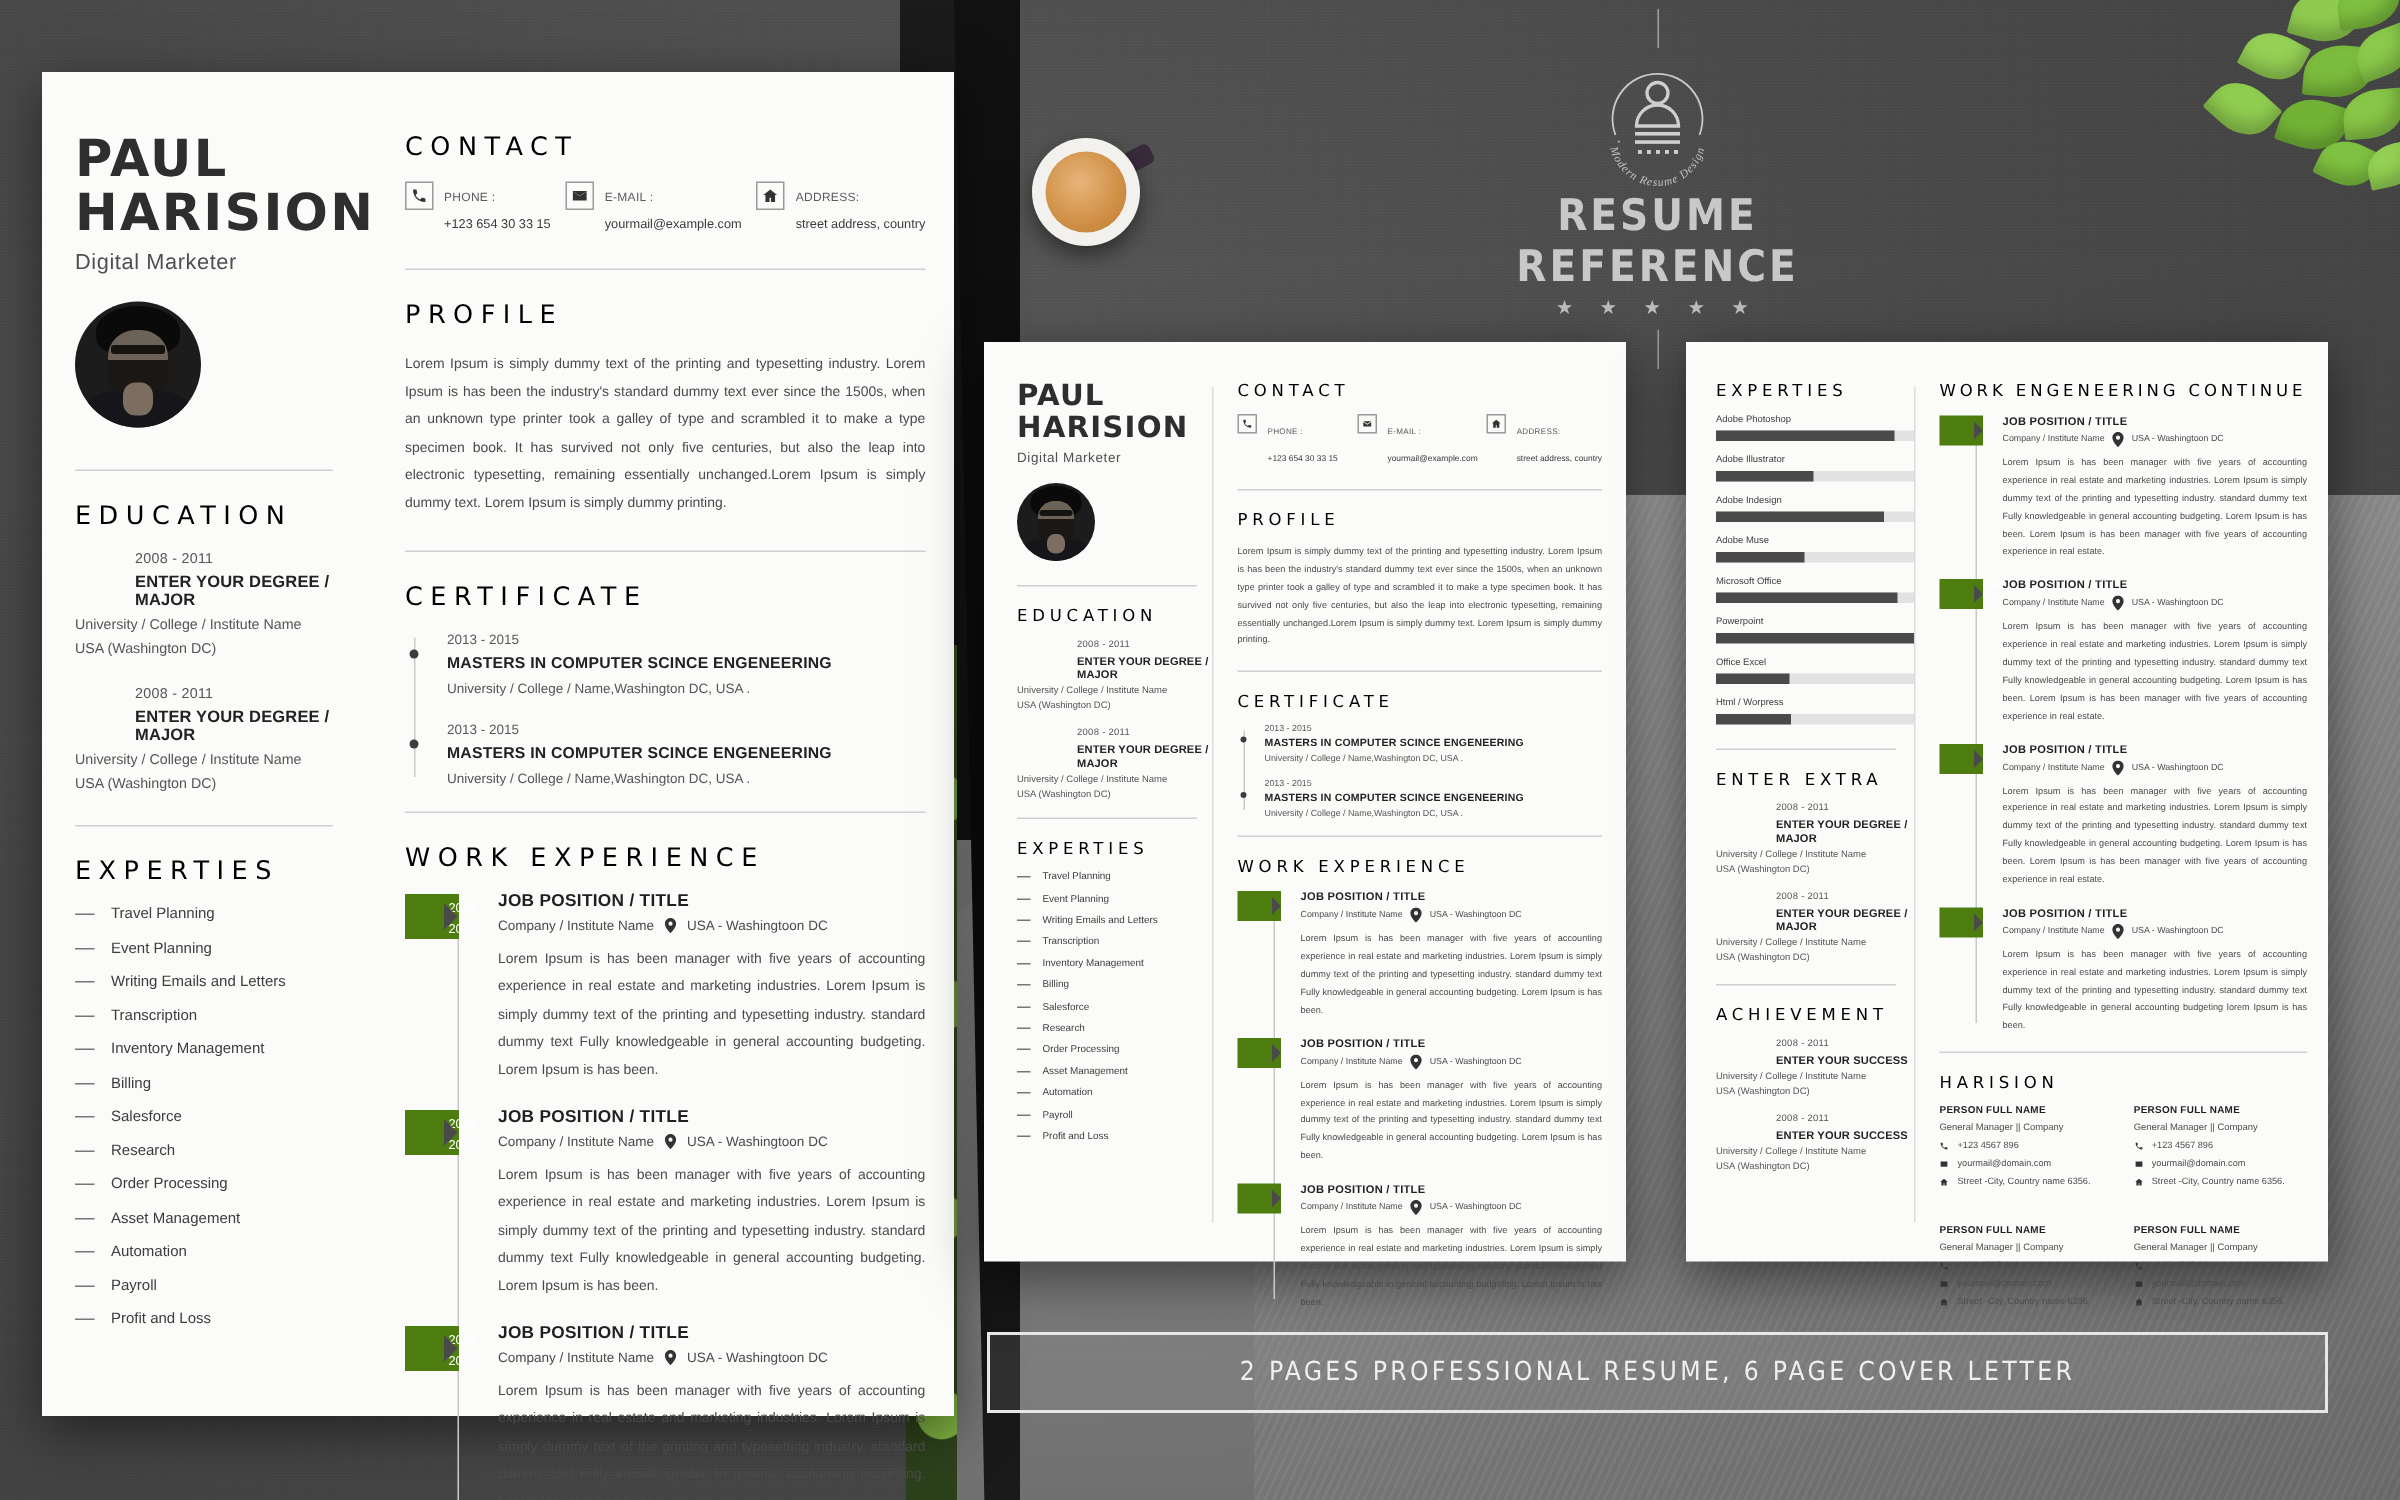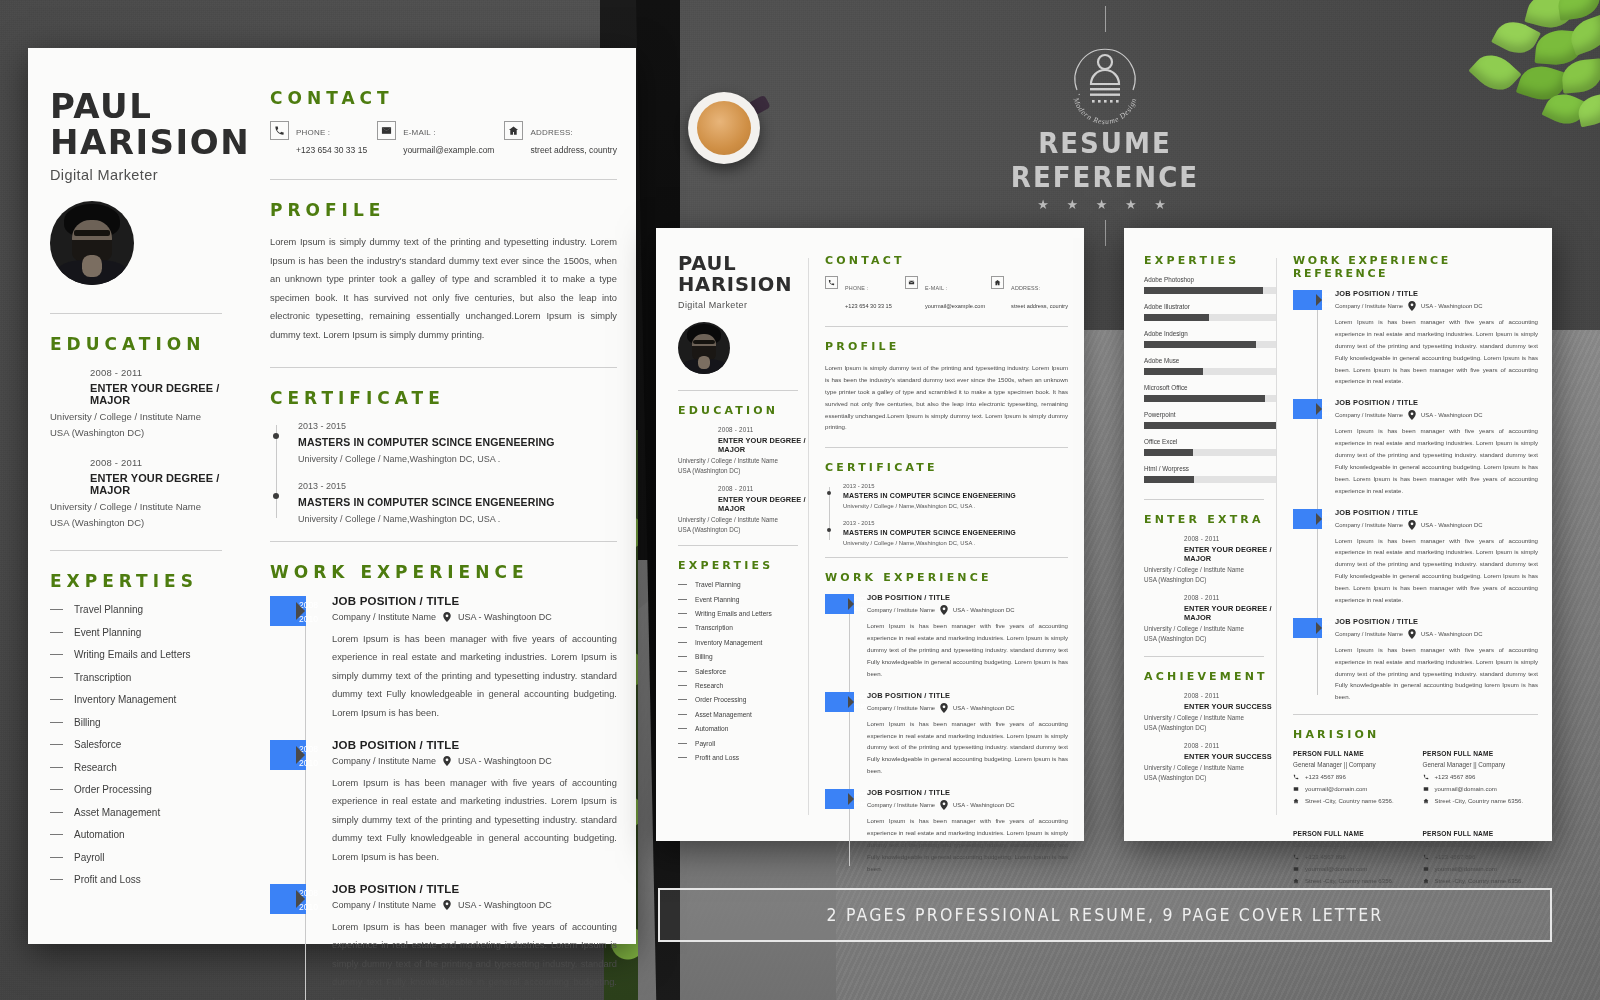--- a/index.html
+++ b/index.html
@@ -100,7 +100,7 @@
   .avatar .hand{ position:absolute; left:38%; top:64%; width:24%; height:26%; background:#7b6e61; border-radius:40%; }
 
   .hr{ height:1px; background:#cfcfcf; margin:20px 0 0 0; }
-  .sec-h{ font-size:17px; font-weight:700; letter-spacing:5px; color:#4d7c0f; margin:20px 0 13px;
+  .sec-h{ font-size:17px; font-weight:400; letter-spacing:5px; color:#000000; margin:20px 0 13px;
           font-family:"DejaVu Sans","Liberation Sans",sans-serif;}
   .yr{ font-size:9.5px; color:#555; letter-spacing:.2px;margin-left:40px; }
   .deg{ font-size:11px; font-weight:700; color:#222; margin-top:4px; letter-spacing:.1px;padding-left:40px;}

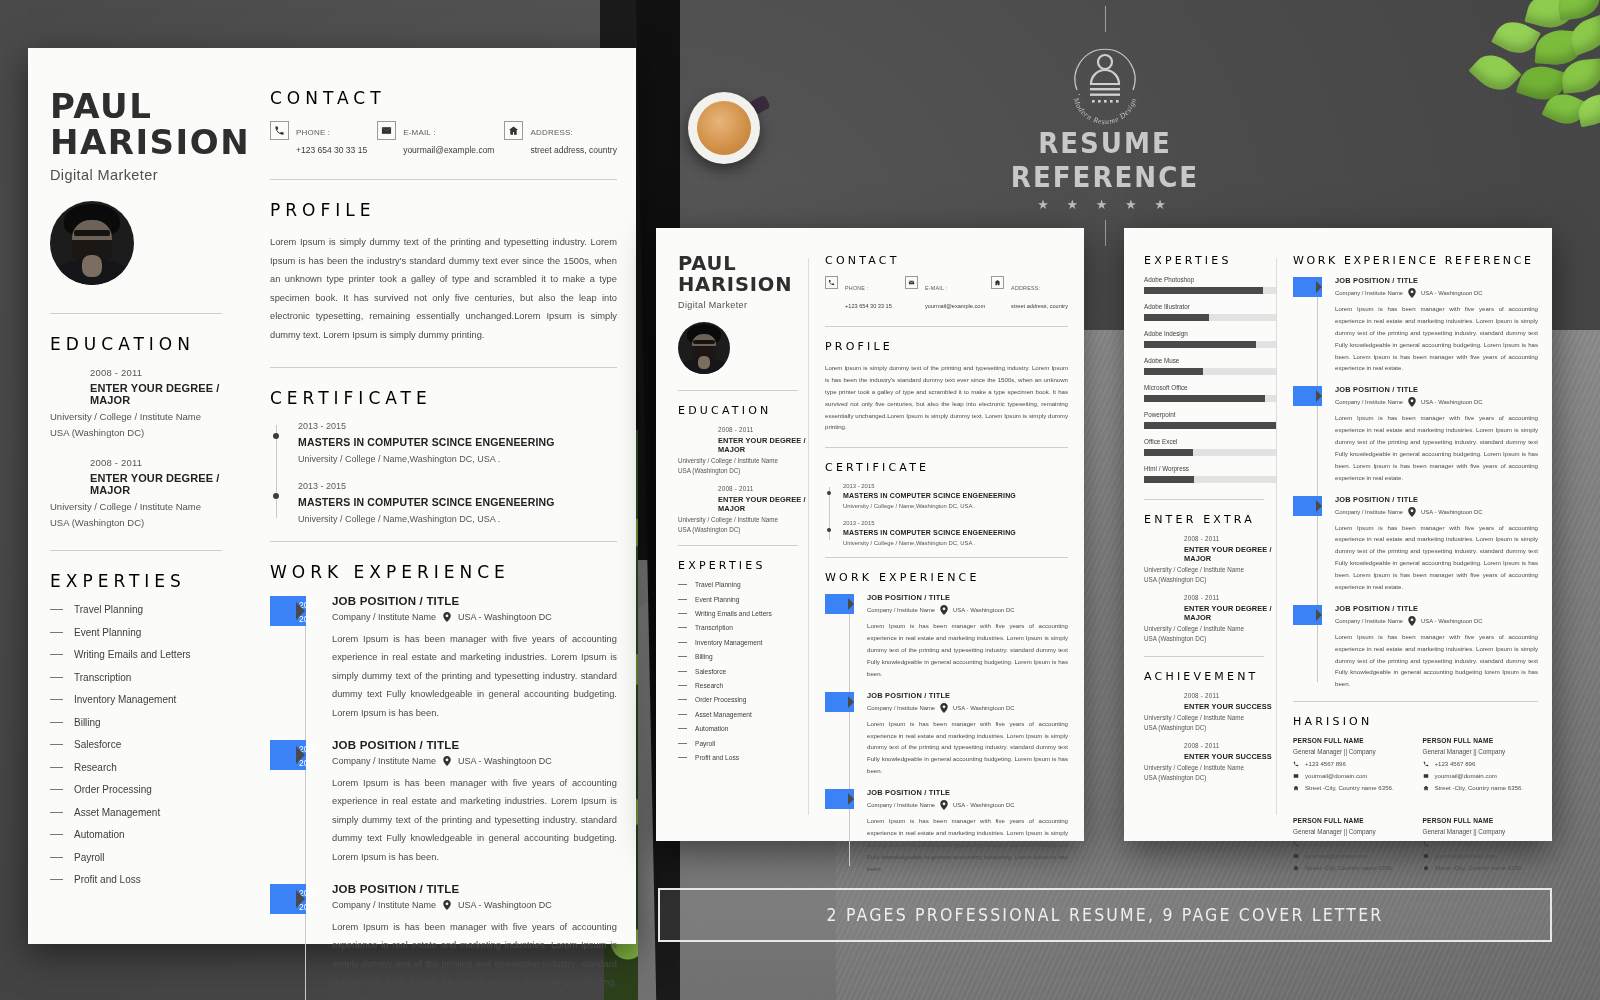--- a/index.html
+++ b/index.html
@@ -717,7 +717,7 @@
   <div class="vline"></div>
 
   <div class="col-r">
-    <div class="sec-h" style="margin-top:0;letter-spacing:2.6px;">WORK EXPERIENCE REFERENCE</div>
+    <div class="sec-h" style="margin-top:0;letter-spacing:2.6px;">WORK ENGENEERING CONTINUE</div>
     <div class="we">
       <div class="we-item">
         <span class="badge"><span>2008</span><br><span>2010</span></span>

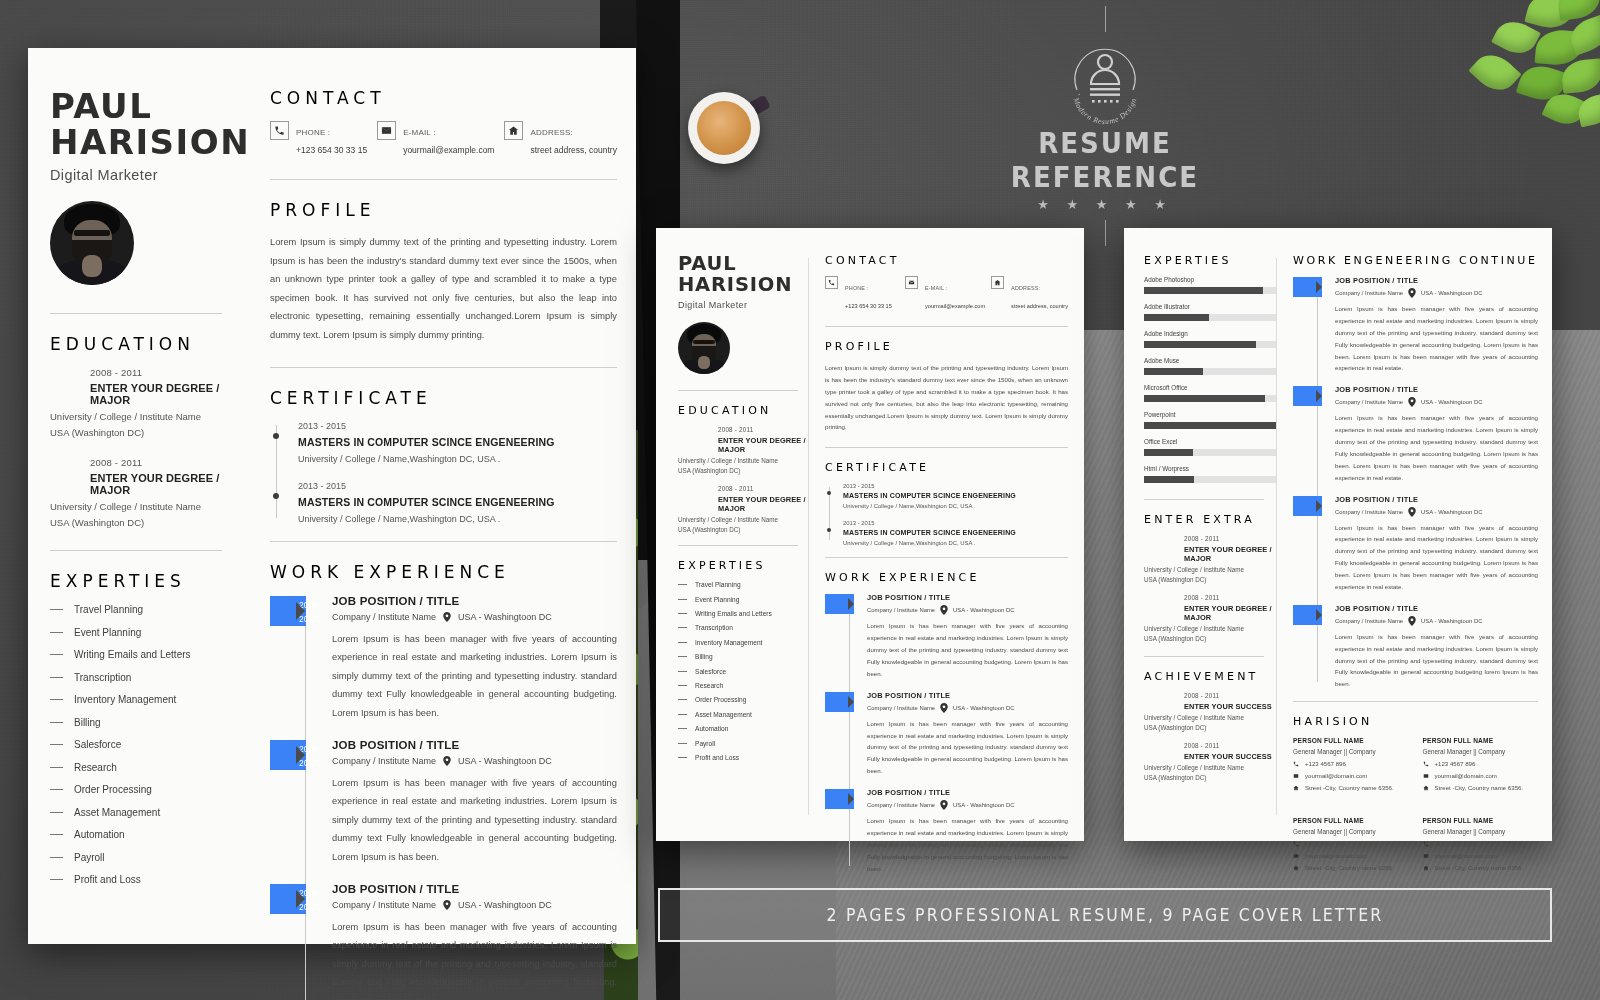--- a/index.html
+++ b/index.html
@@ -132,7 +132,7 @@
   .we{ position:relative; padding-left:62px; }
   .we:before{ content:""; position:absolute; left:35px; top:6px; bottom:8px; width:1px; background:#c9c9c9;}
   .we-item{ position:relative; margin-bottom:16px; }
-  .badge{ position:absolute; left:-62px; top:1px; width:36px; height:30px; background:#3b82f6; color:#fff;
+  .badge{ position:absolute; left:-62px; top:1px; width:36px; height:30px; background:#4d7c0f; color:#fff;
           font-size:8.5px; line-height:14px; text-align:center; padding-top:2px;padding-left:29px; }
   .badge:after{ content:""; position:absolute; right:-8px; top:6px; border:9px solid transparent; border-left:9px solid #4a4a4a; }
   .job-t{ font-size:11.5px; font-weight:700; color:#1f1f1f; letter-spacing:.2px; }

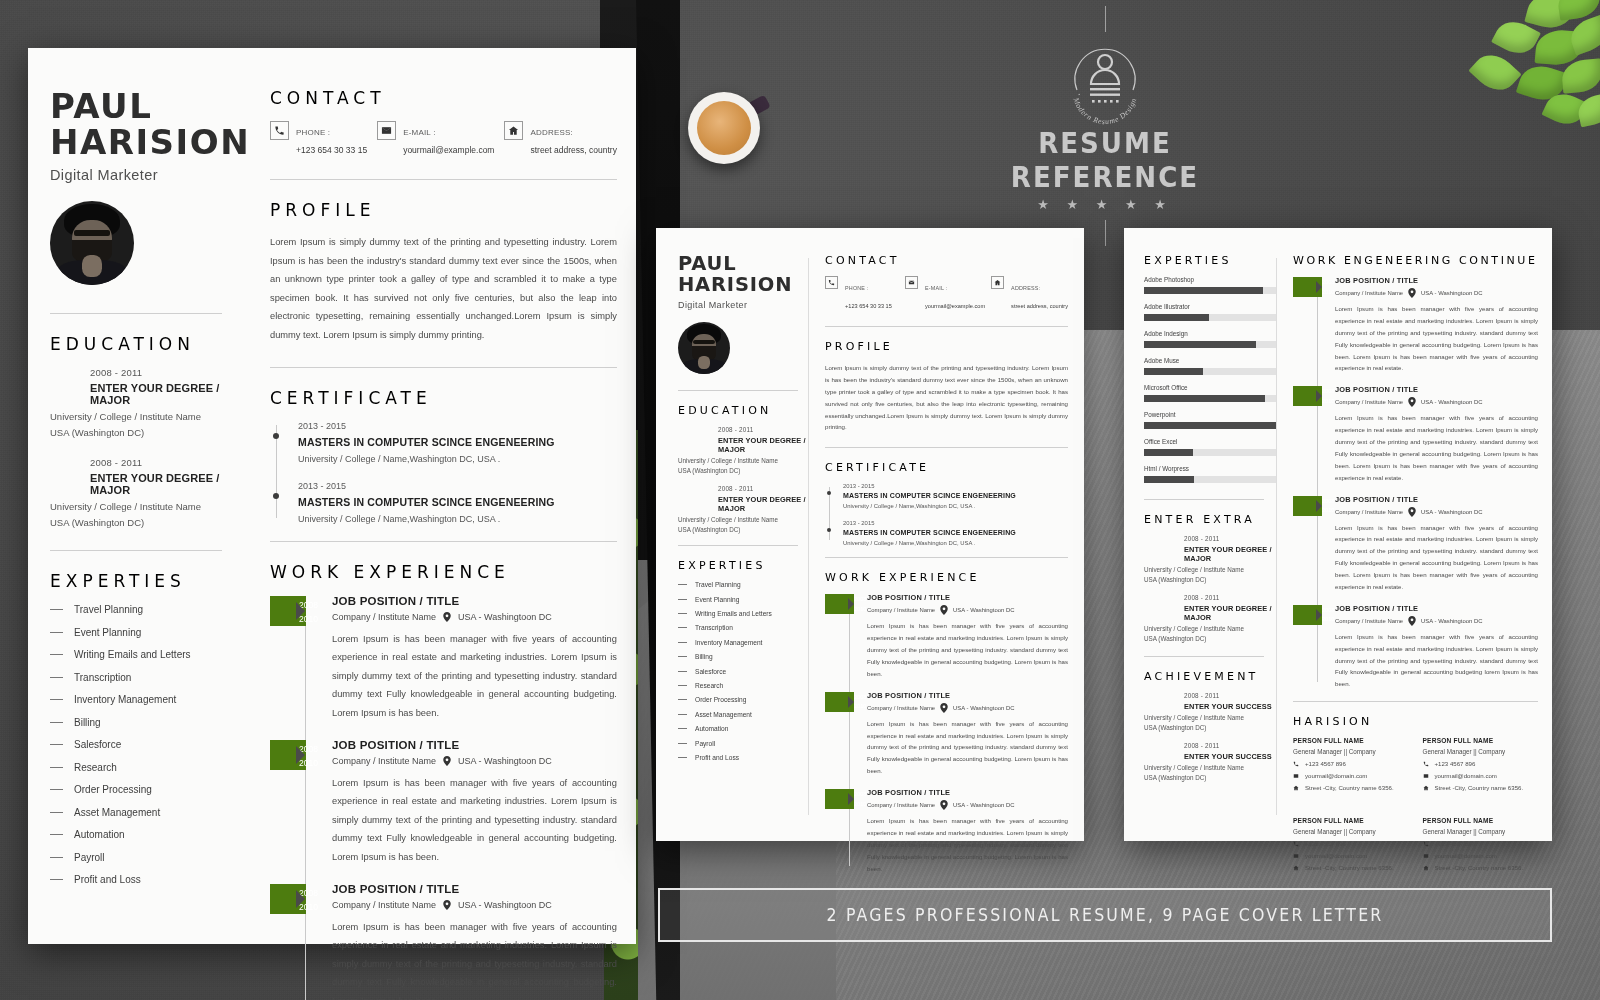--- a/index.html
+++ b/index.html
@@ -865,7 +865,7 @@
 </div>
 
 <div class="banner">
-  <div class="t">2 PAGES PROFESSIONAL RESUME, 9 PAGE COVER LETTER</div>
+  <div class="t">2 PAGES PROFESSIONAL RESUME, 6 PAGE COVER LETTER</div>
 </div>
 
 </body></html>

